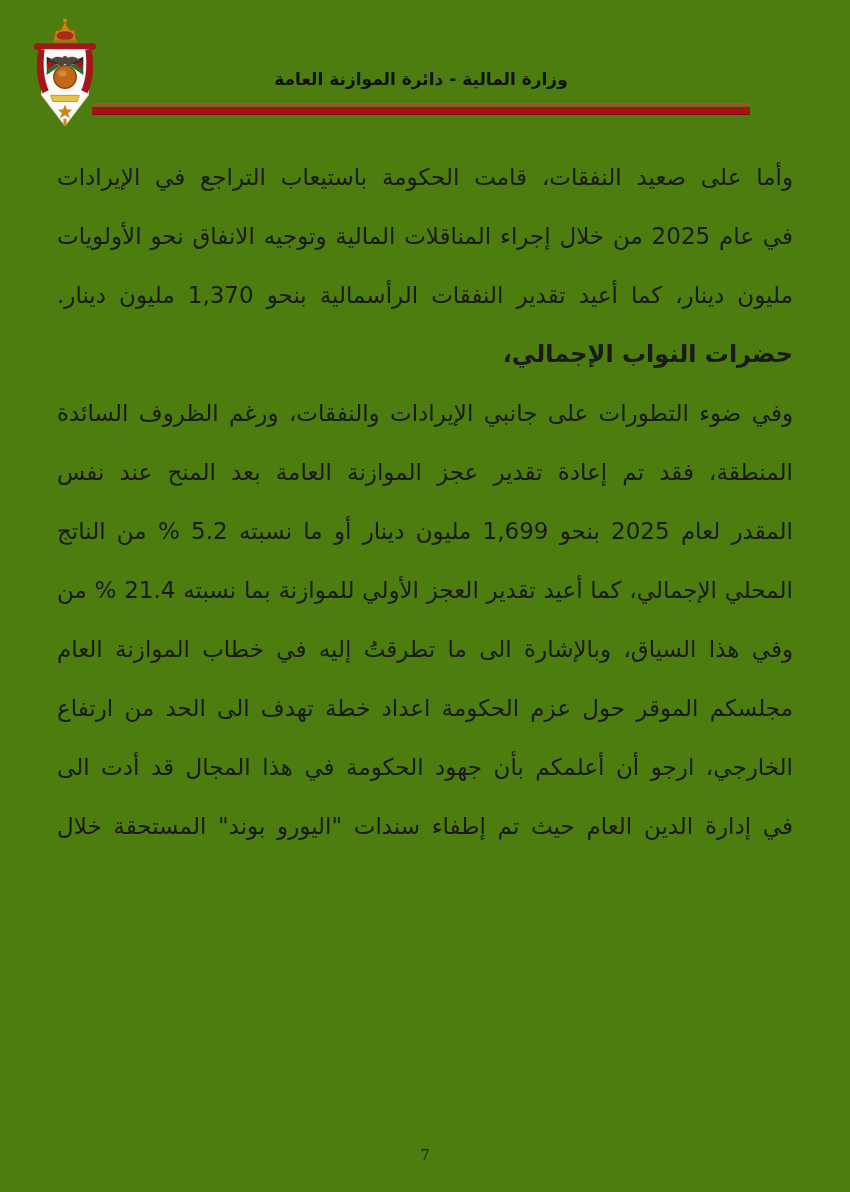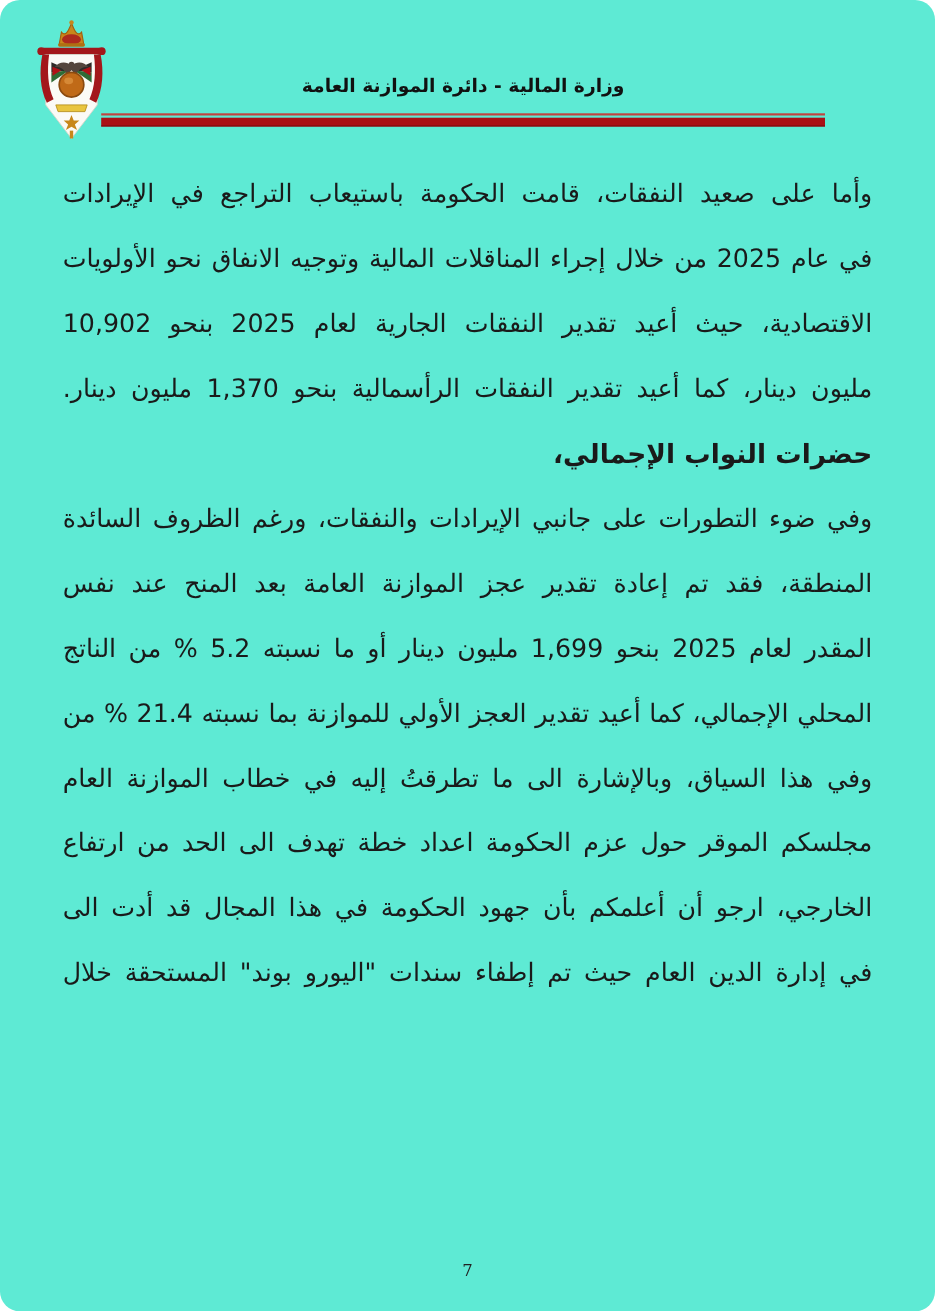--- a/index.html
+++ b/index.html
@@ -11,7 +11,7 @@
     position: relative;
     overflow: hidden;
   }
-  .page { position: absolute; inset: 0; background: #5eead4; border-radius: 18px; }
+  .page { position: absolute; inset: 0; background: #4d7c0f; }
 
   
   .emblem {

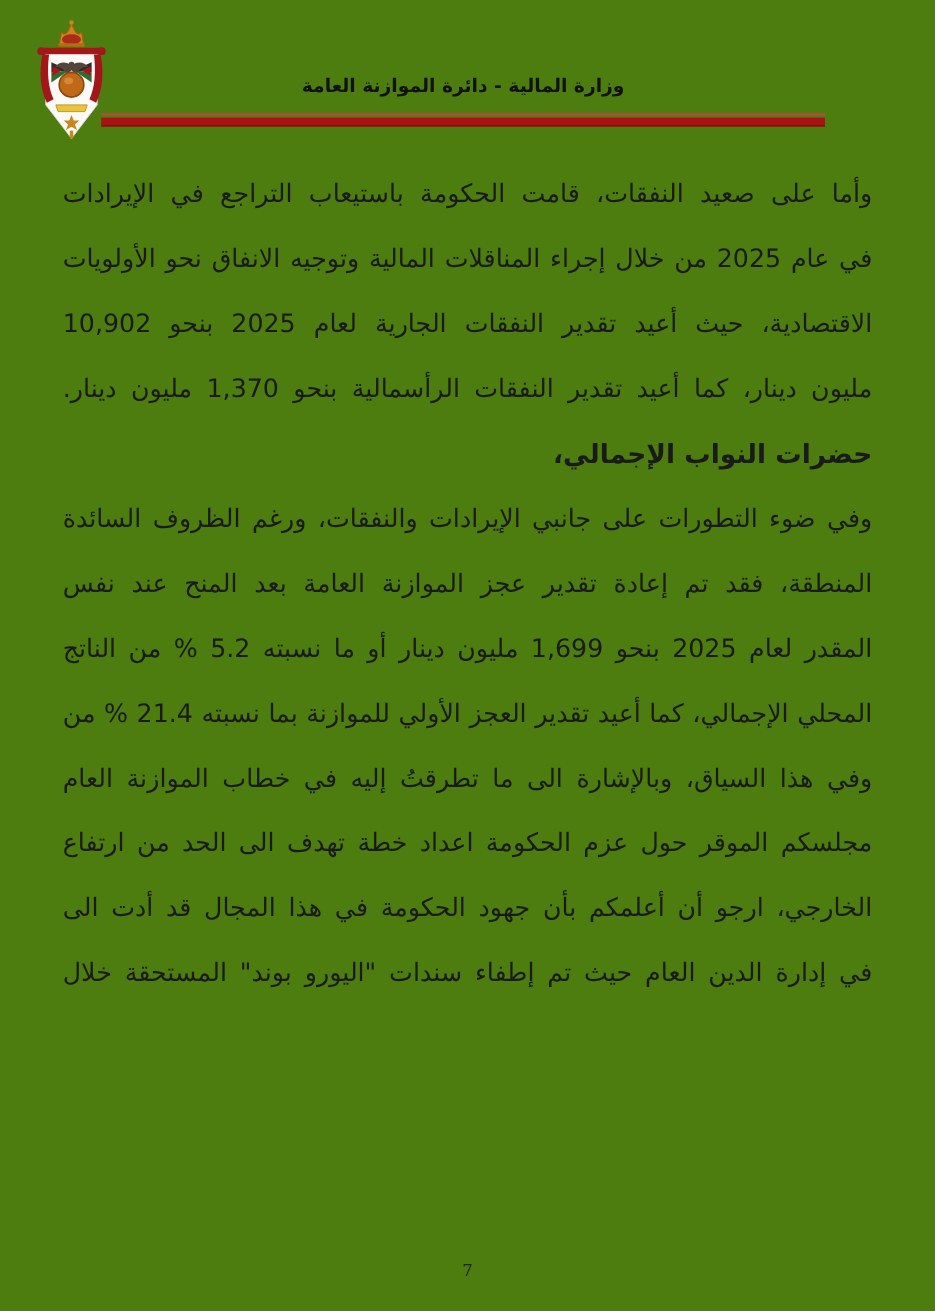--- a/index.html
+++ b/index.html
@@ -125,7 +125,6 @@
   <div class="content">
     <div class="line fill">وأما على صعيد النفقات، قامت الحكومة باستيعاب التراجع في الإيرادات المحلية</div>
     <div class="line fill">في عام 2025 من خلال إجراء المناقلات المالية وتوجيه الانفاق نحو الأولويات</div>
-    <div class="line fill">الاقتصادية، حيث أعيد تقدير النفقات الجارية لعام 2025 بنحو 10,902</div>
     <div class="line fill">مليون دينار، كما أعيد تقدير النفقات الرأسمالية بنحو 1,370 مليون دينار.</div>
     <div class="line heading">حضرات النواب الإجمالي،</div>
     <div class="line fill">وفي ضوء التطورات على جانبي الإيرادات والنفقات، ورغم الظروف السائدة في</div>

